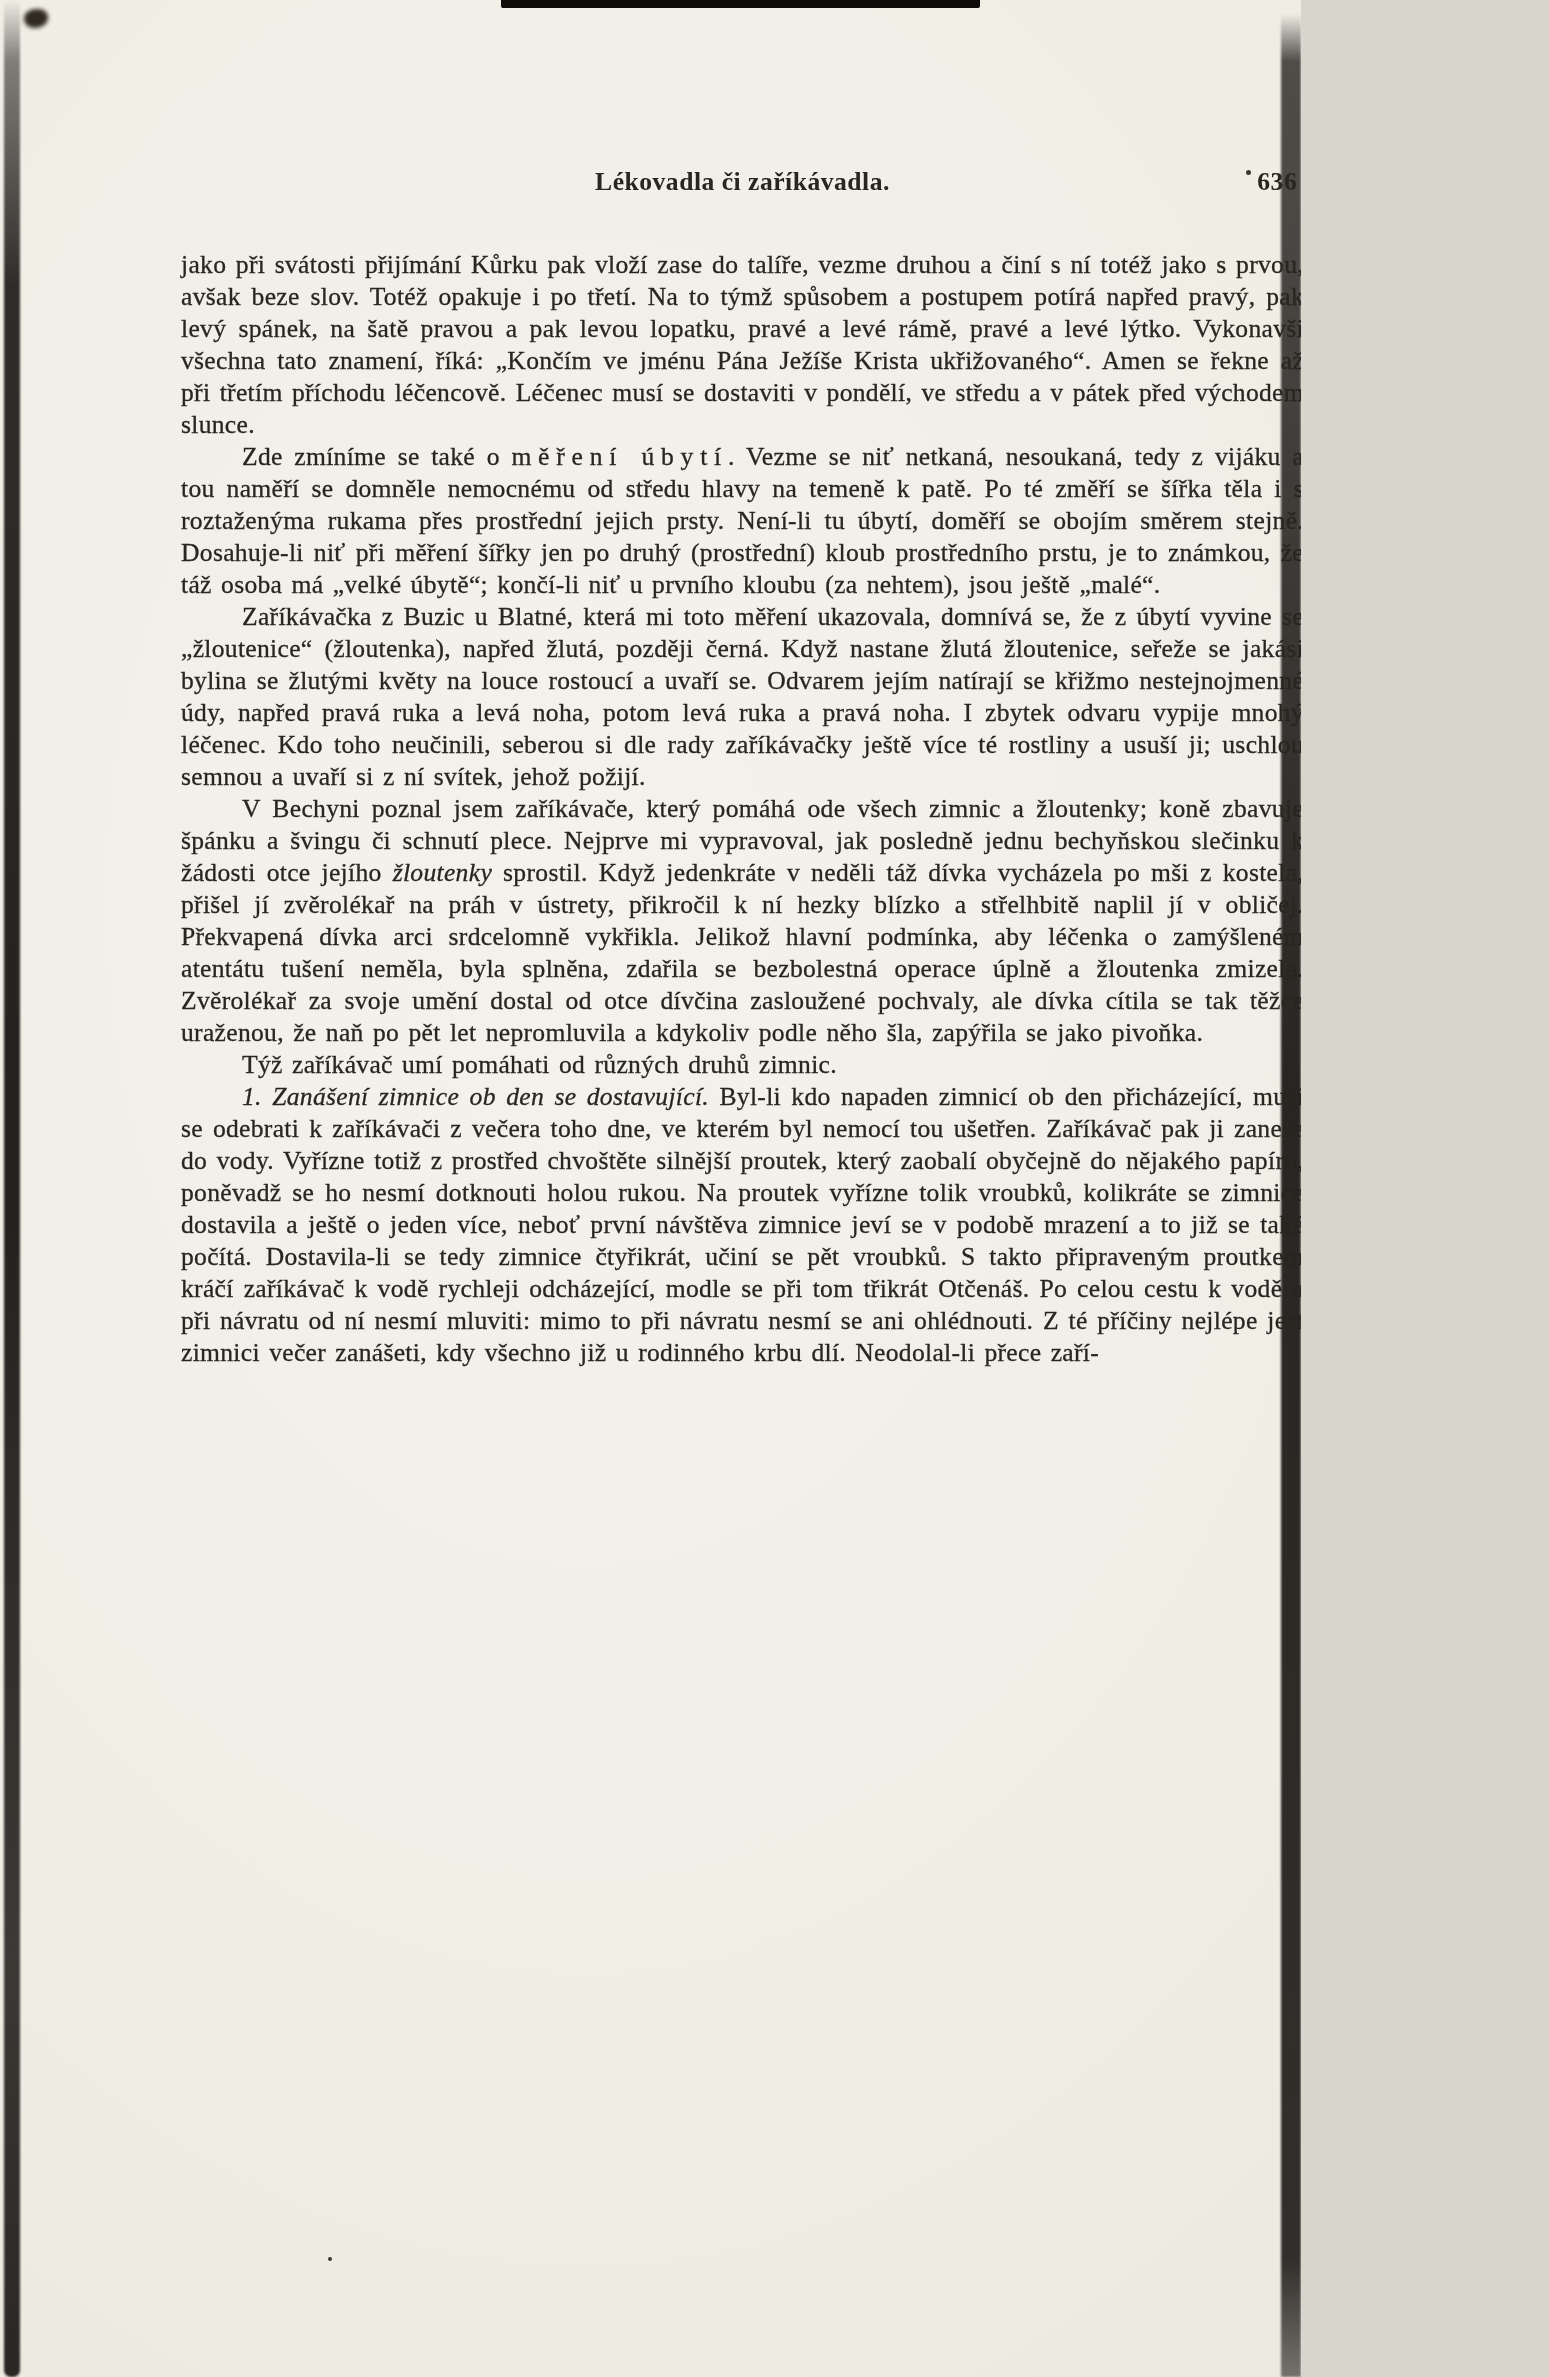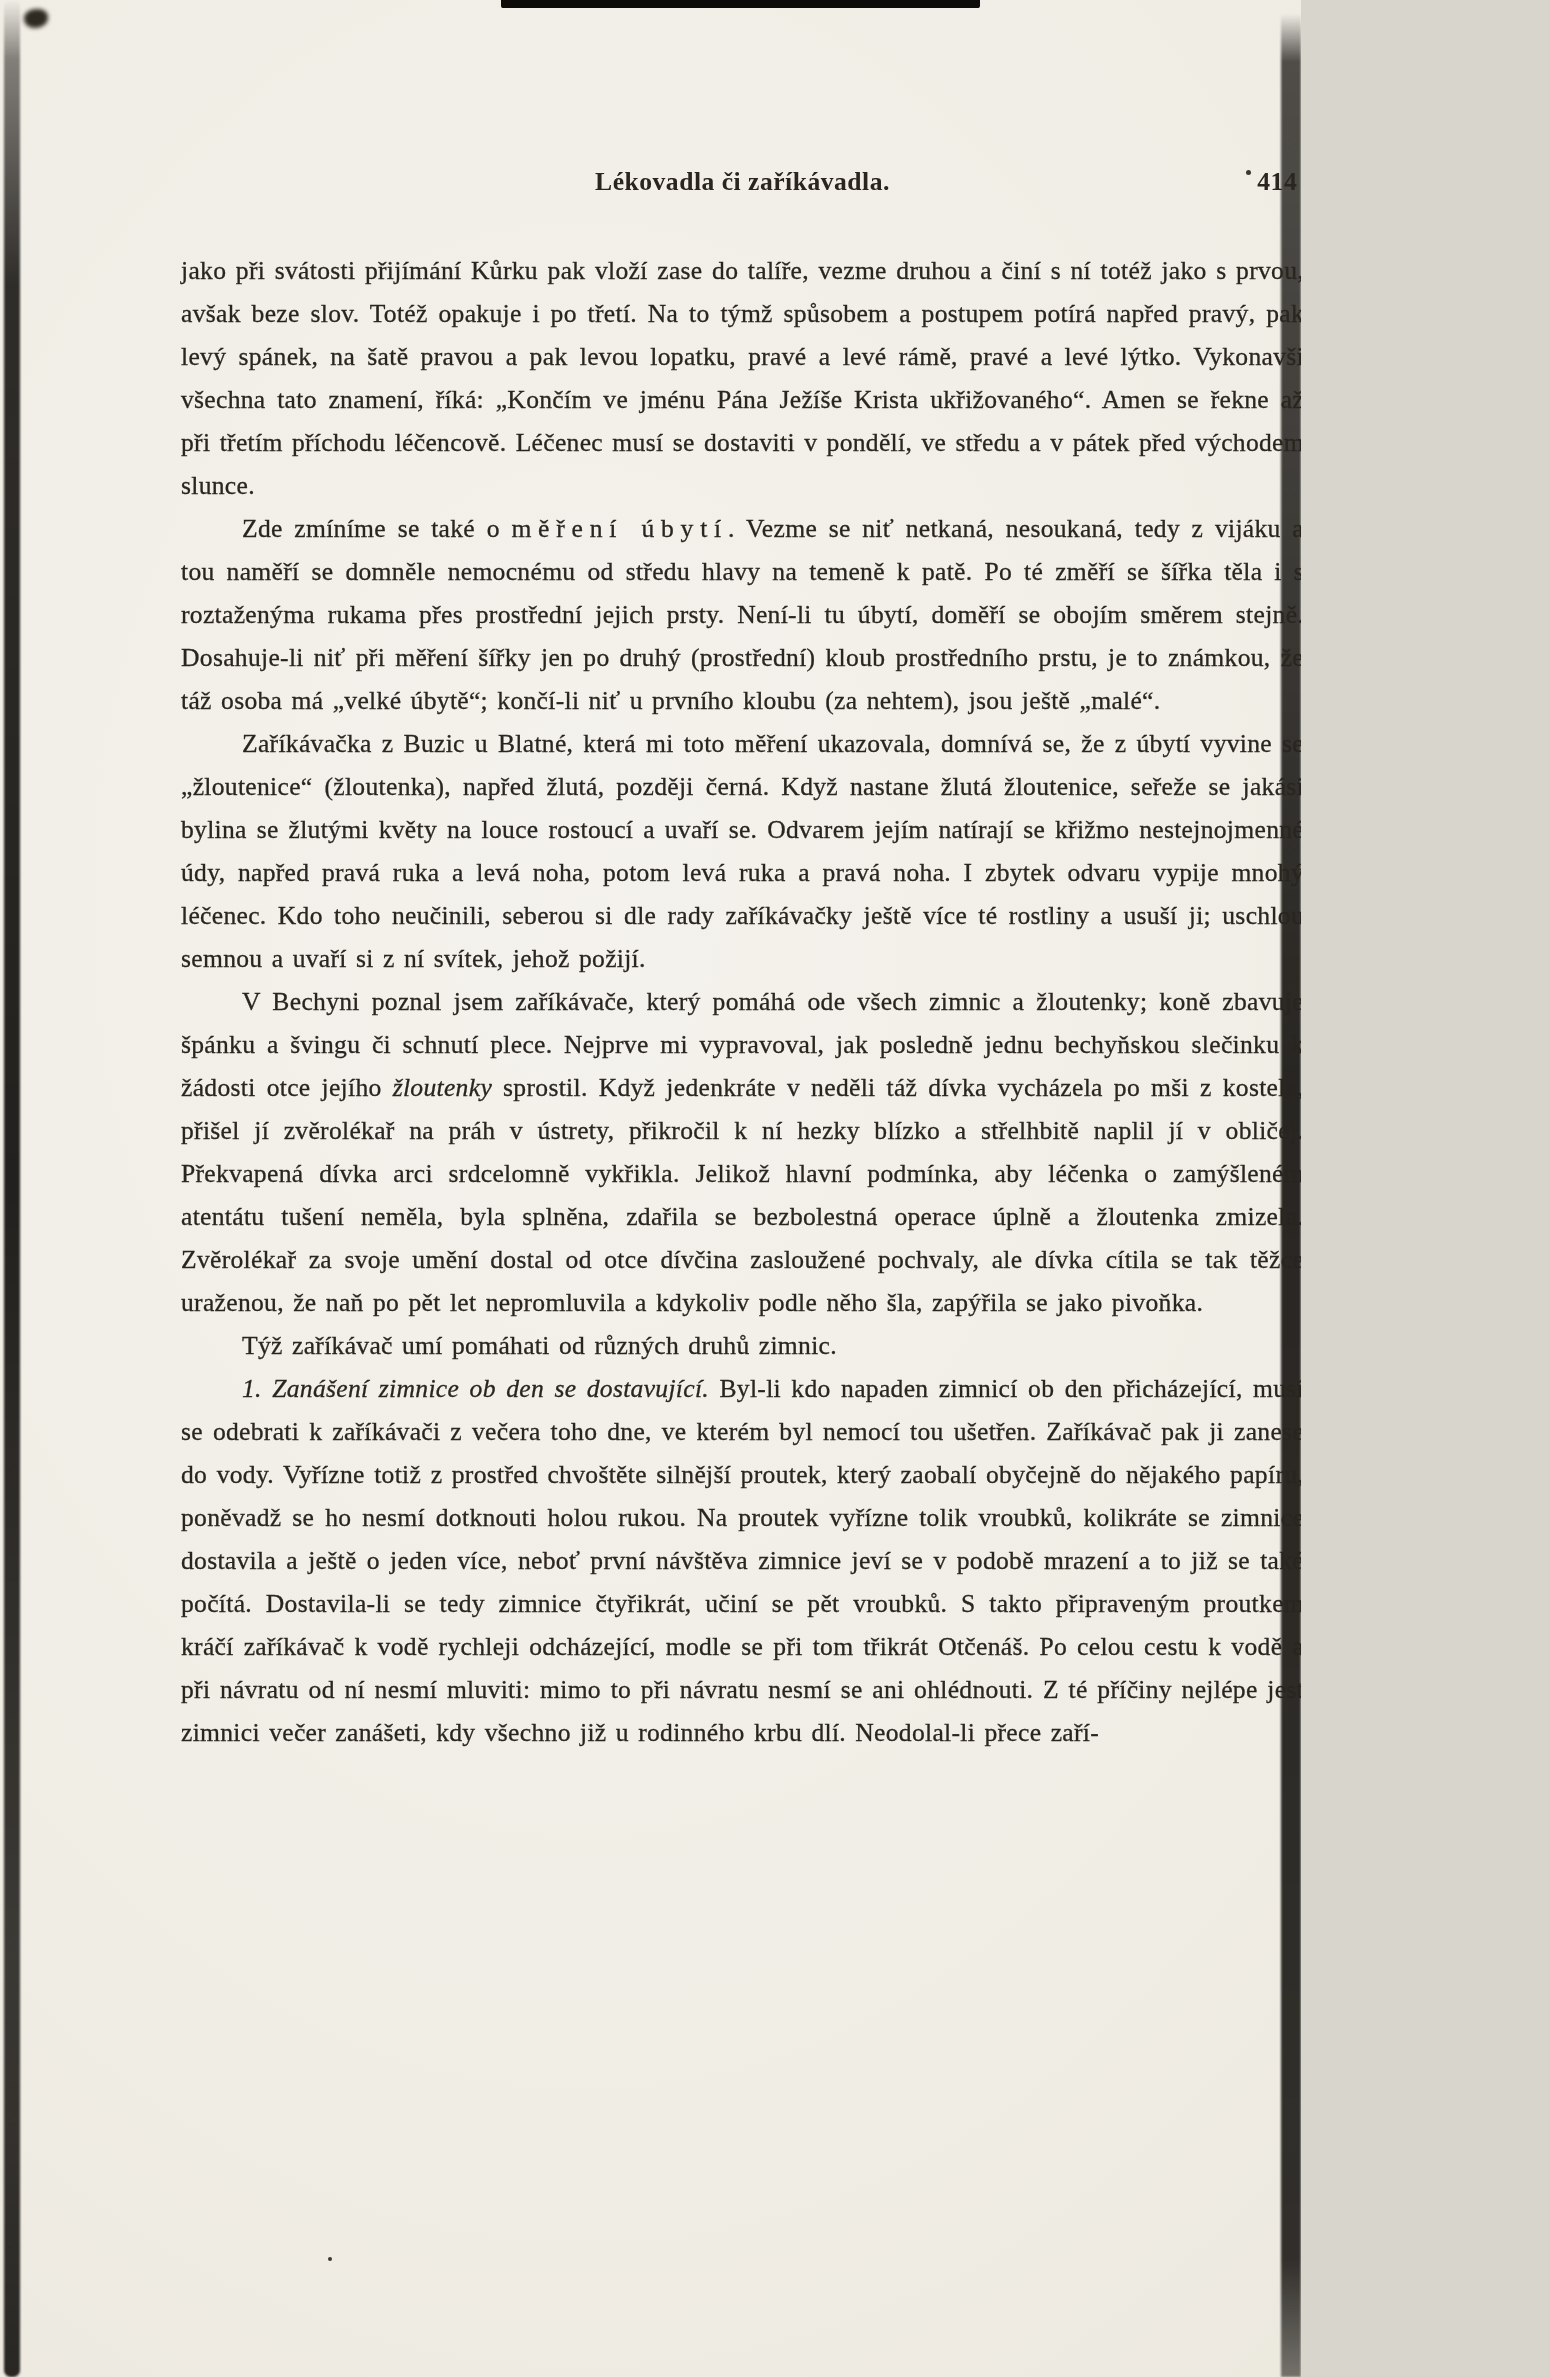--- a/index.html
+++ b/index.html
@@ -114,7 +114,7 @@
 
   <div class="header">
     <span>Lékovadla či zaříkávadla.</span>
-    <span class="page-number">414</span>
+    <span class="page-number">636</span>
   </div>
 
   <div class="text-block">

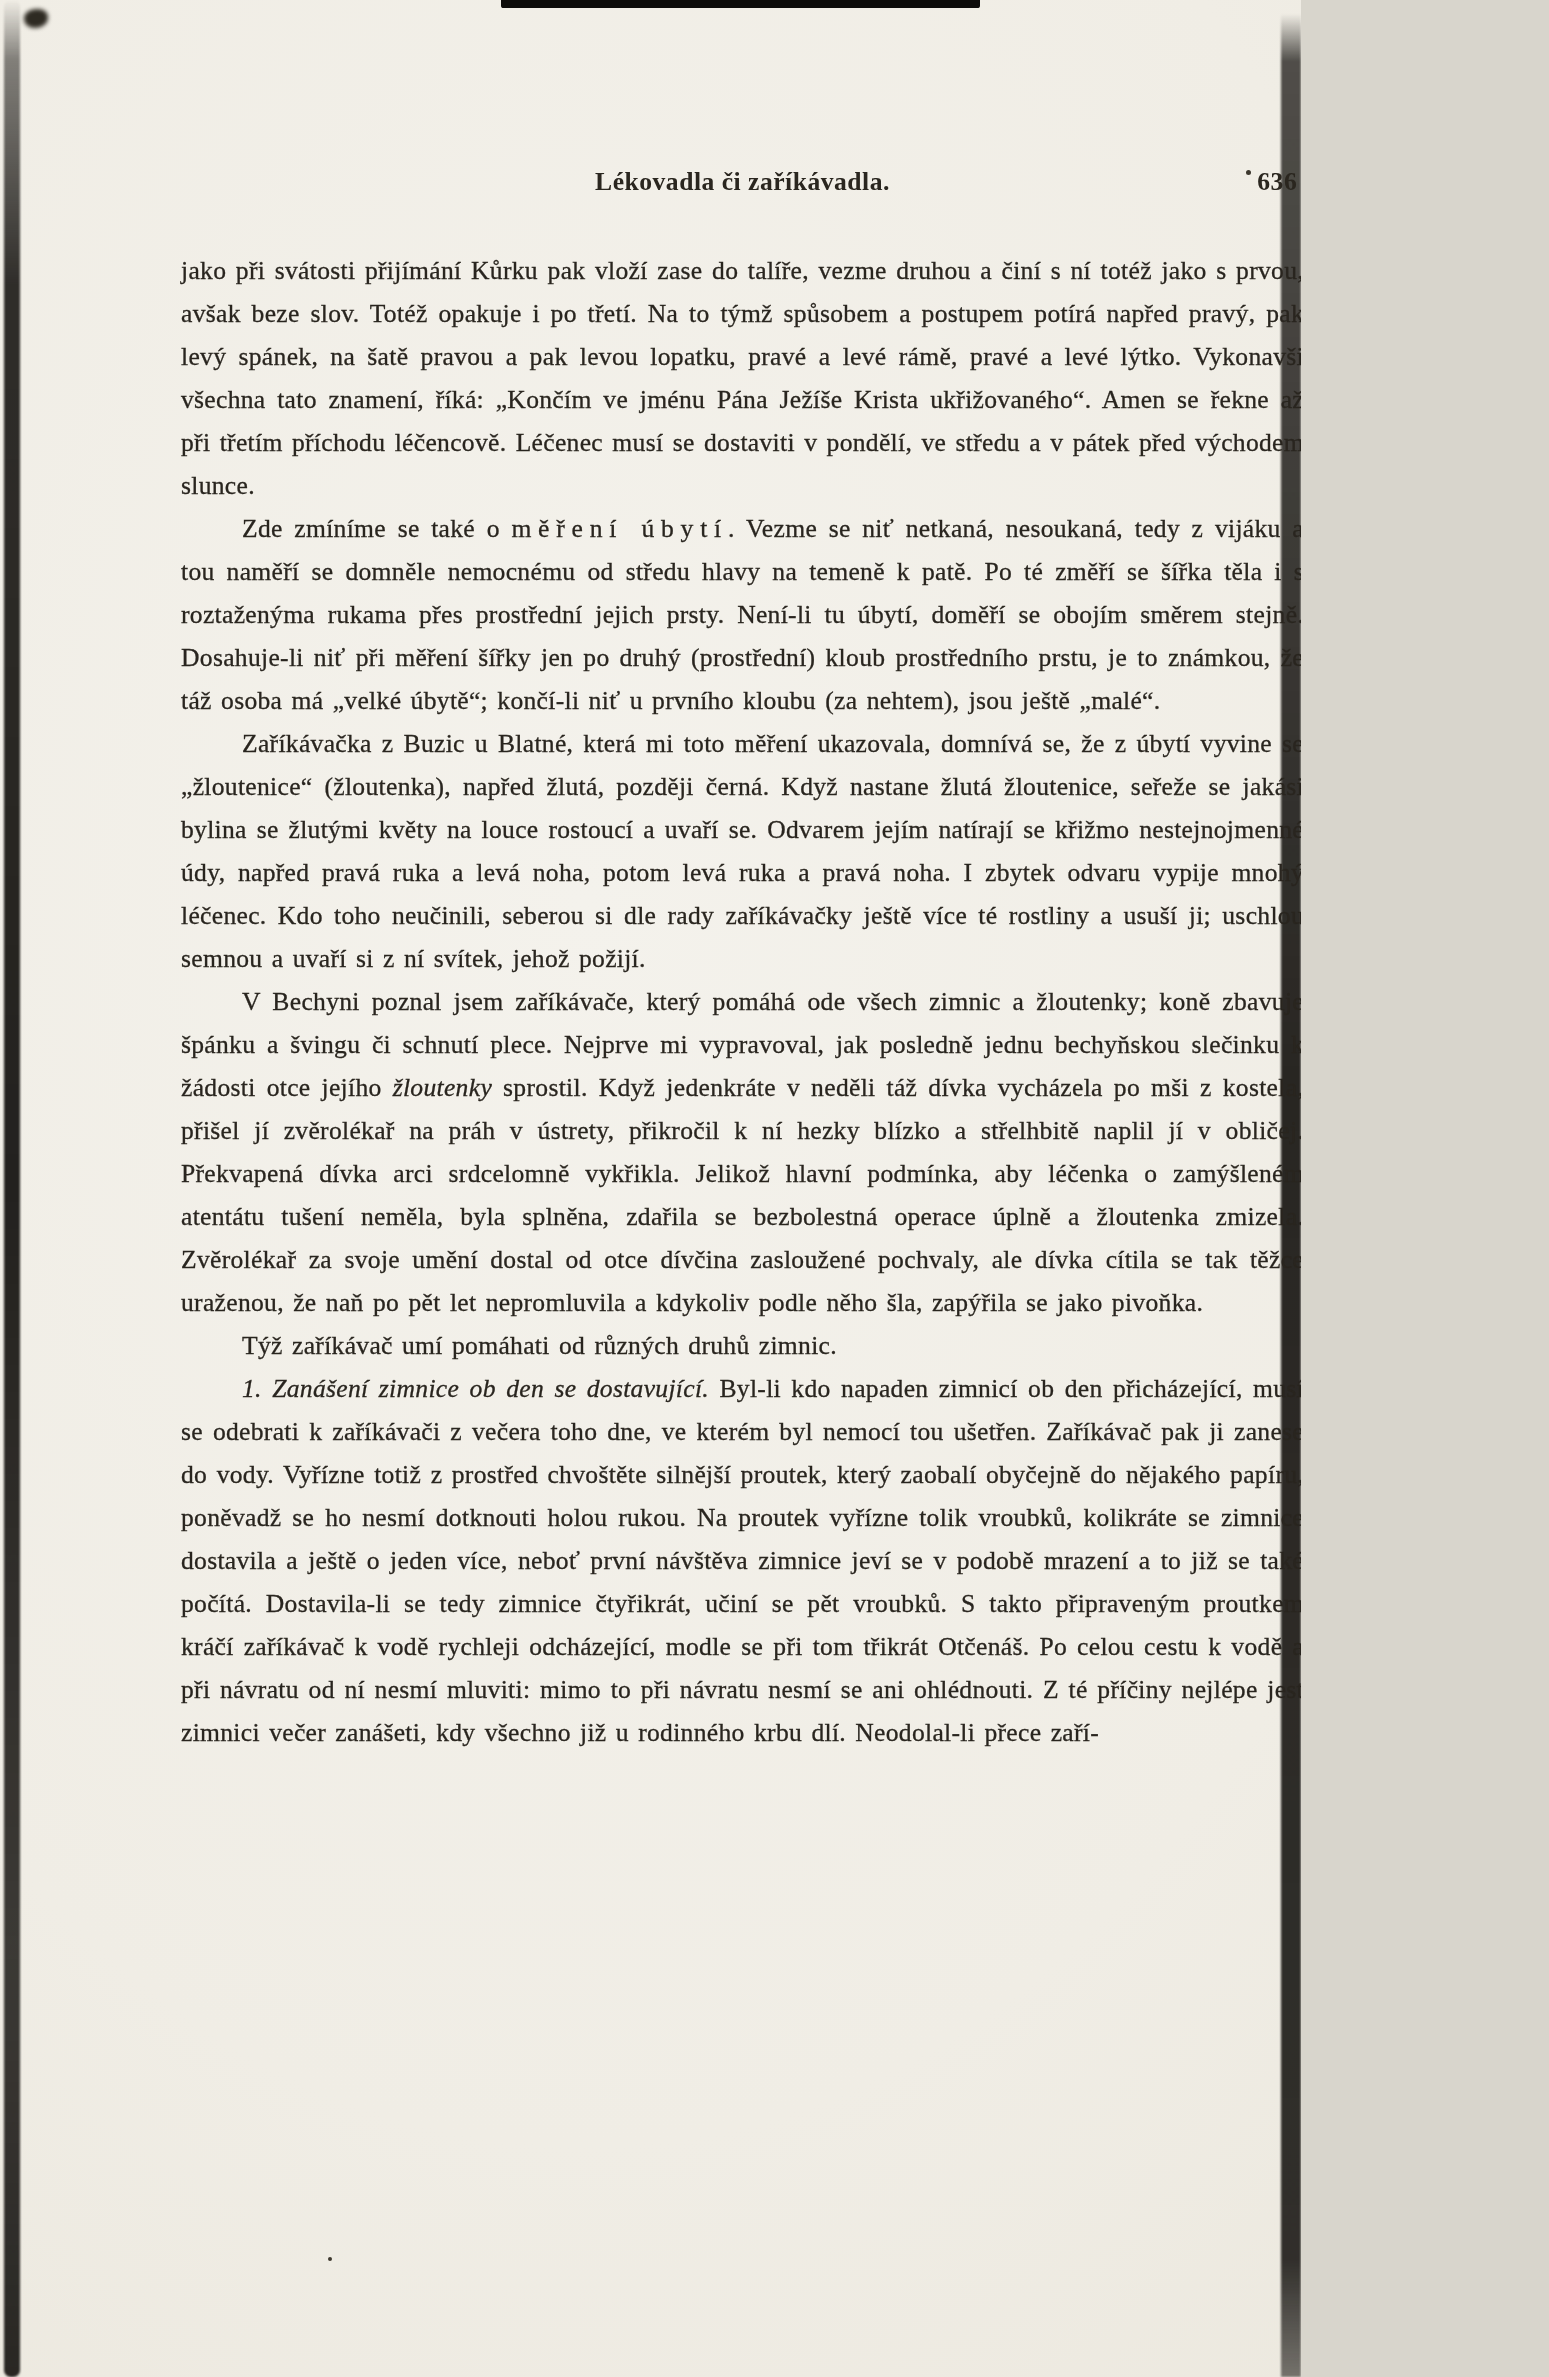--- a/index.html
+++ b/index.html
@@ -82,7 +82,7 @@
     position: absolute;
     left: 181px; top: 249px; width: 1123px;
     font-size: 25.6px;
-    line-height: 43px;
+    line-height: 32px;
     letter-spacing: 0.3px;
     word-spacing: 2.6px;
     text-align: justify;

